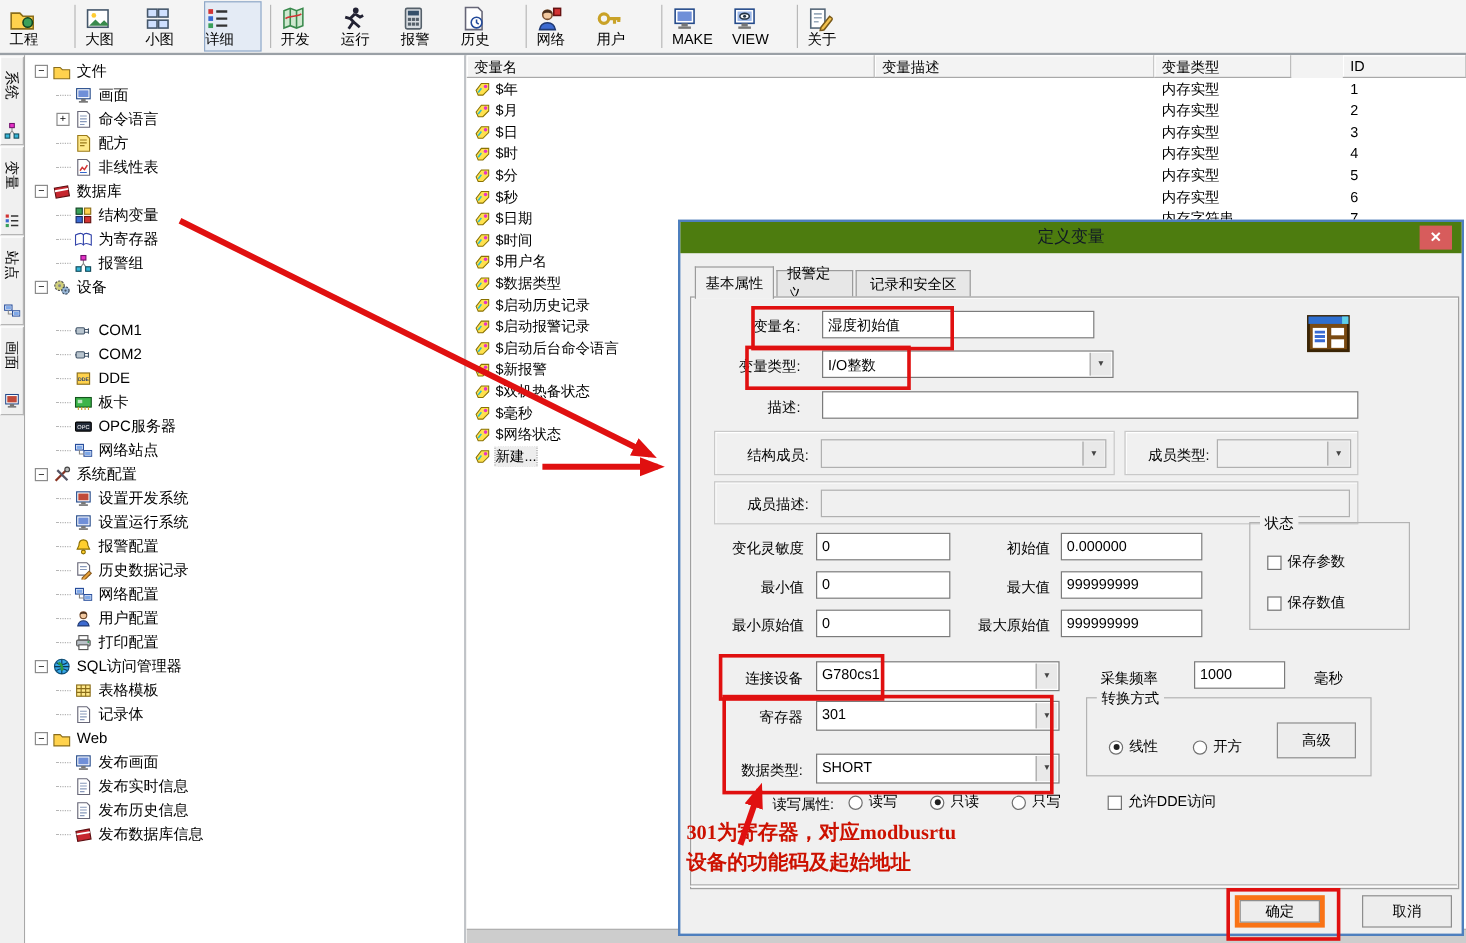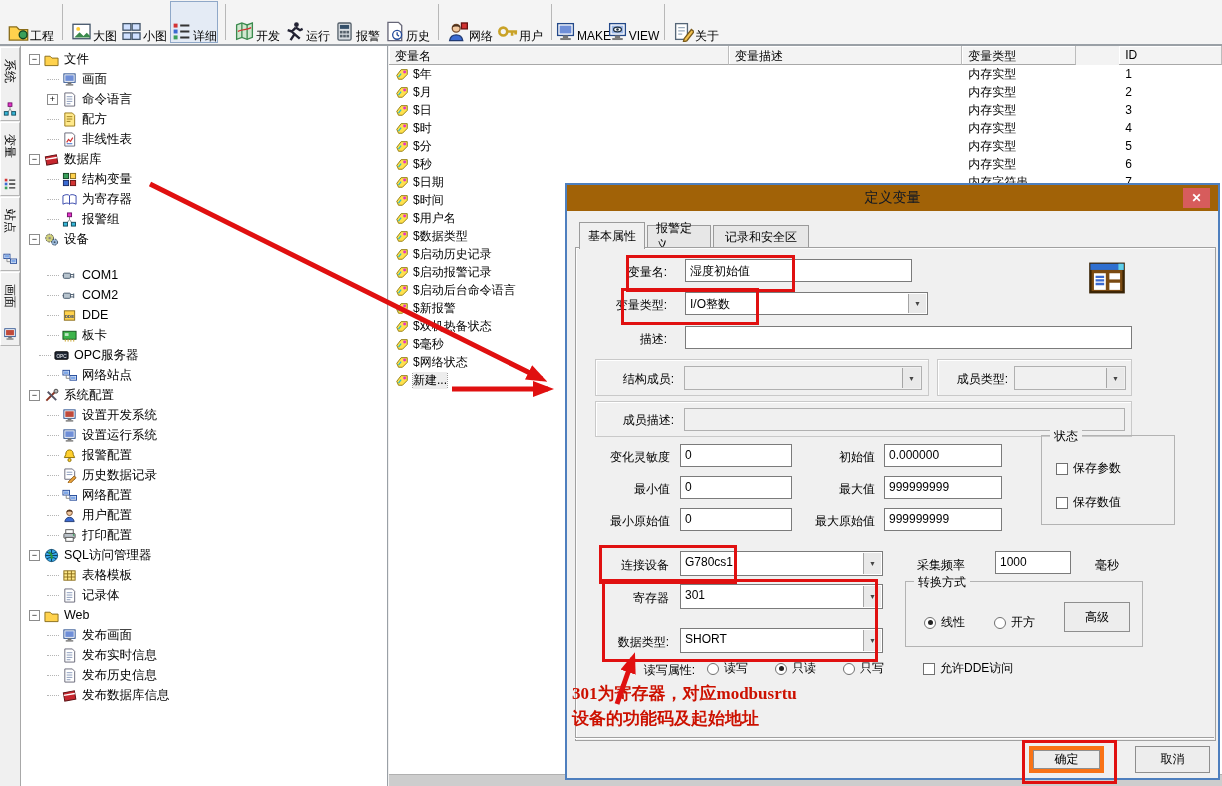--- a/index.html
+++ b/index.html
@@ -8,7 +8,7 @@
   
   #toolbar{position:absolute;left:0;top:0;width:1222px;height:46px;background:#f4f4f4;
            border-bottom:2px solid #9aa0a6;display:flex;align-items:stretch;padding-left:6px;box-sizing:border-box;}
-  .tbtn{width:46px;display:flex;align-items:flex-end;justify-content:center;gap:1px;
+  .tbtn{width:46px;display:flex;flex-direction:column;align-items:flex-start;justify-content:center;gap:1px;
         margin:1px 1px;border:1px solid transparent;cursor:default;}
   .tbtn.active{background:#e4ebf5;border:1px solid #8fa8c8;}
   .tbtn .tlabel{font-size:12px;line-height:12px;white-space:nowrap;}

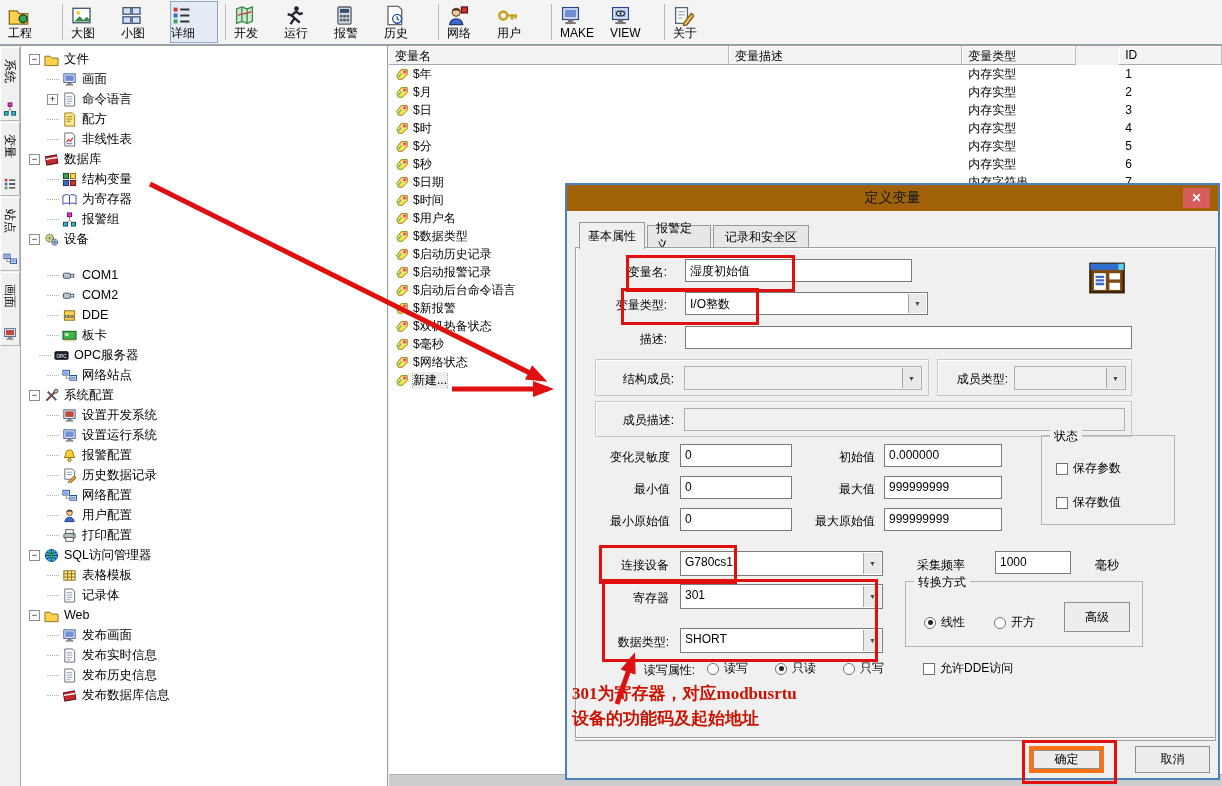--- a/index.html
+++ b/index.html
@@ -43,7 +43,7 @@
   
   #dialog{position:absolute;left:565px;top:183px;width:655px;height:597px;background:#f0f0f0;
           border:2px solid #4e7fbe;box-sizing:border-box;z-index:10;}
-  #dtitle{position:absolute;left:0;top:0;right:0;height:26px;background:#a16207;
+  #dtitle{position:absolute;left:0;top:0;right:0;height:26px;background:#4d7c0f;
           display:flex;align-items:center;justify-content:center;font-size:14px;color:#101826;}
   #dclose{position:absolute;right:8px;top:3px;width:27px;height:20px;background:#d75c5c;color:#fff;
           display:flex;align-items:center;justify-content:center;font-size:12px;font-weight:bold;cursor:default;}

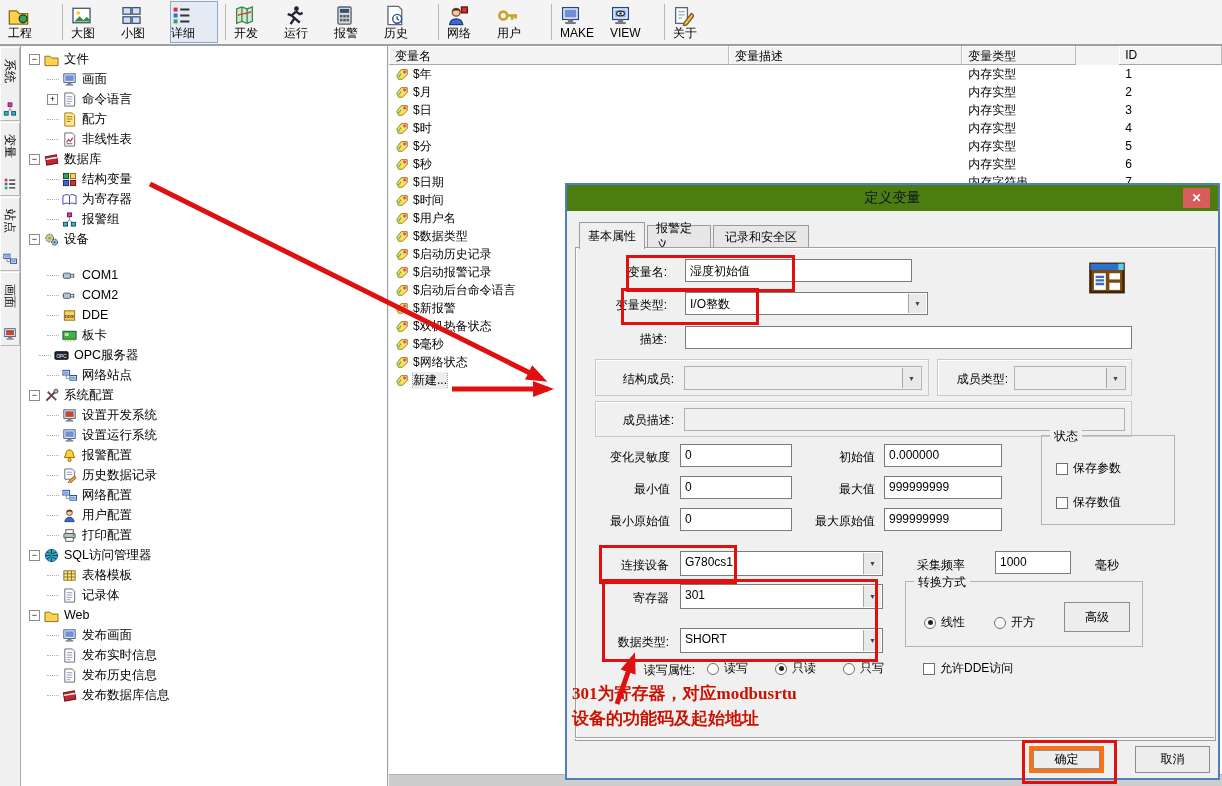--- a/index.html
+++ b/index.html
@@ -432,7 +432,7 @@
       </span>
       <span class="tl">板卡</span>
     </div>
-    <div class="trow" style="padding-left: 18px; text-align: center;">
+    <div class="trow" style="padding-left: 26px; text-align: center;">
       <span class="guide"></span>
       <span class="tico" style="display: inline-flex;">
         <svg width="15" height="15" viewBox="0 0 16 16">

